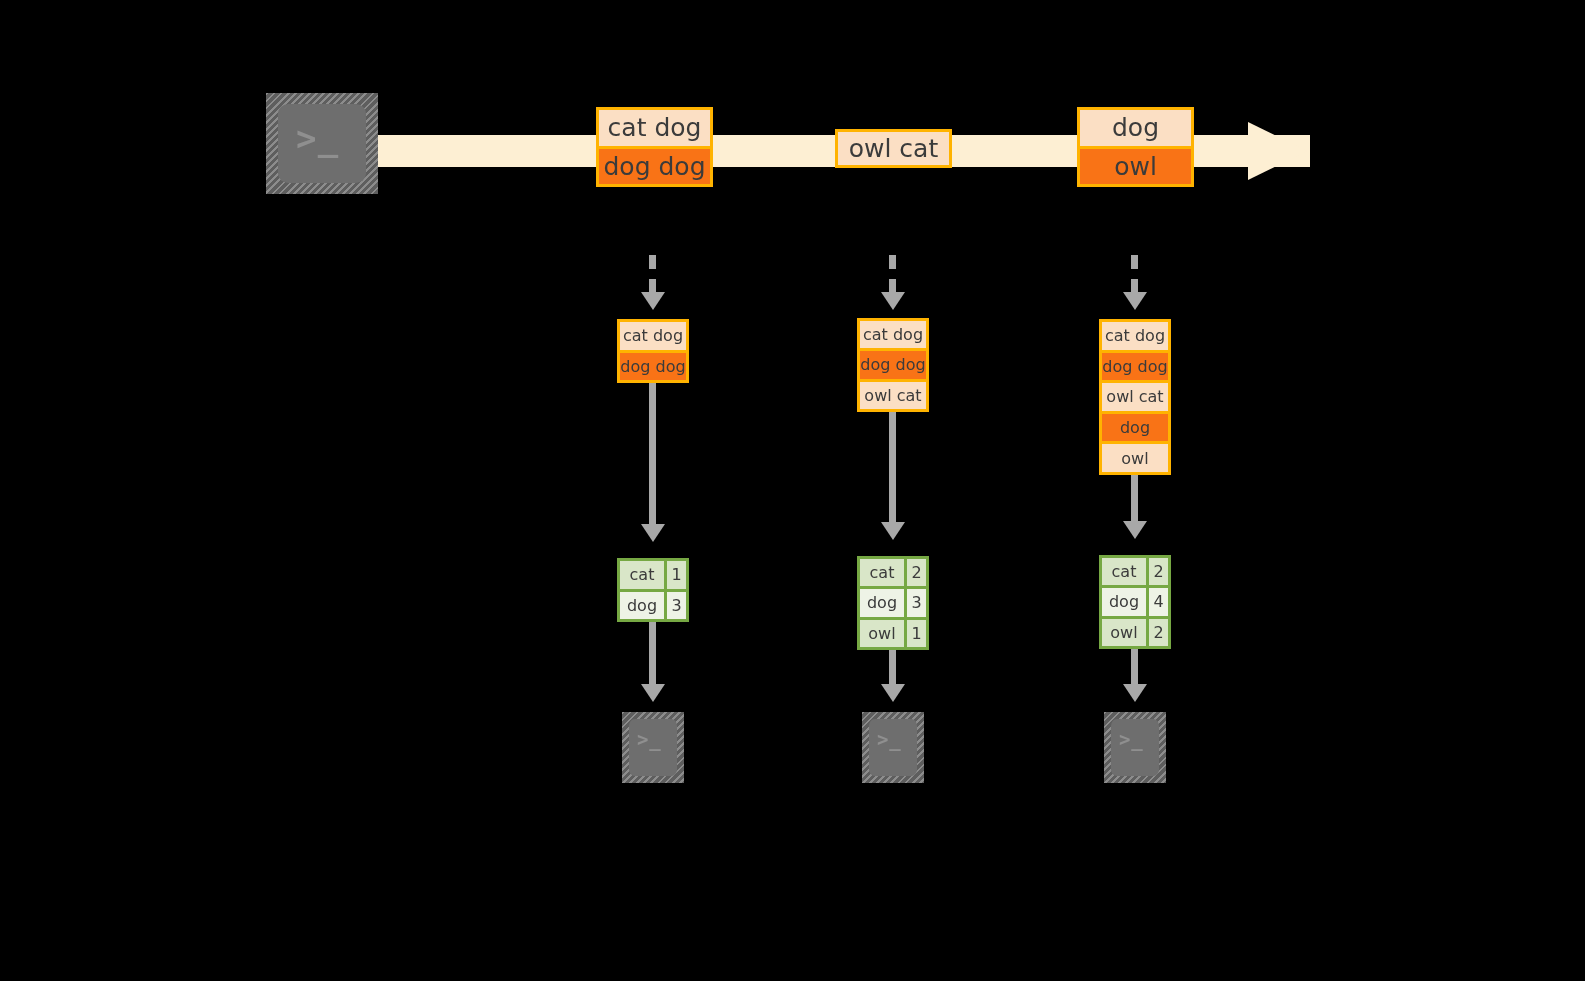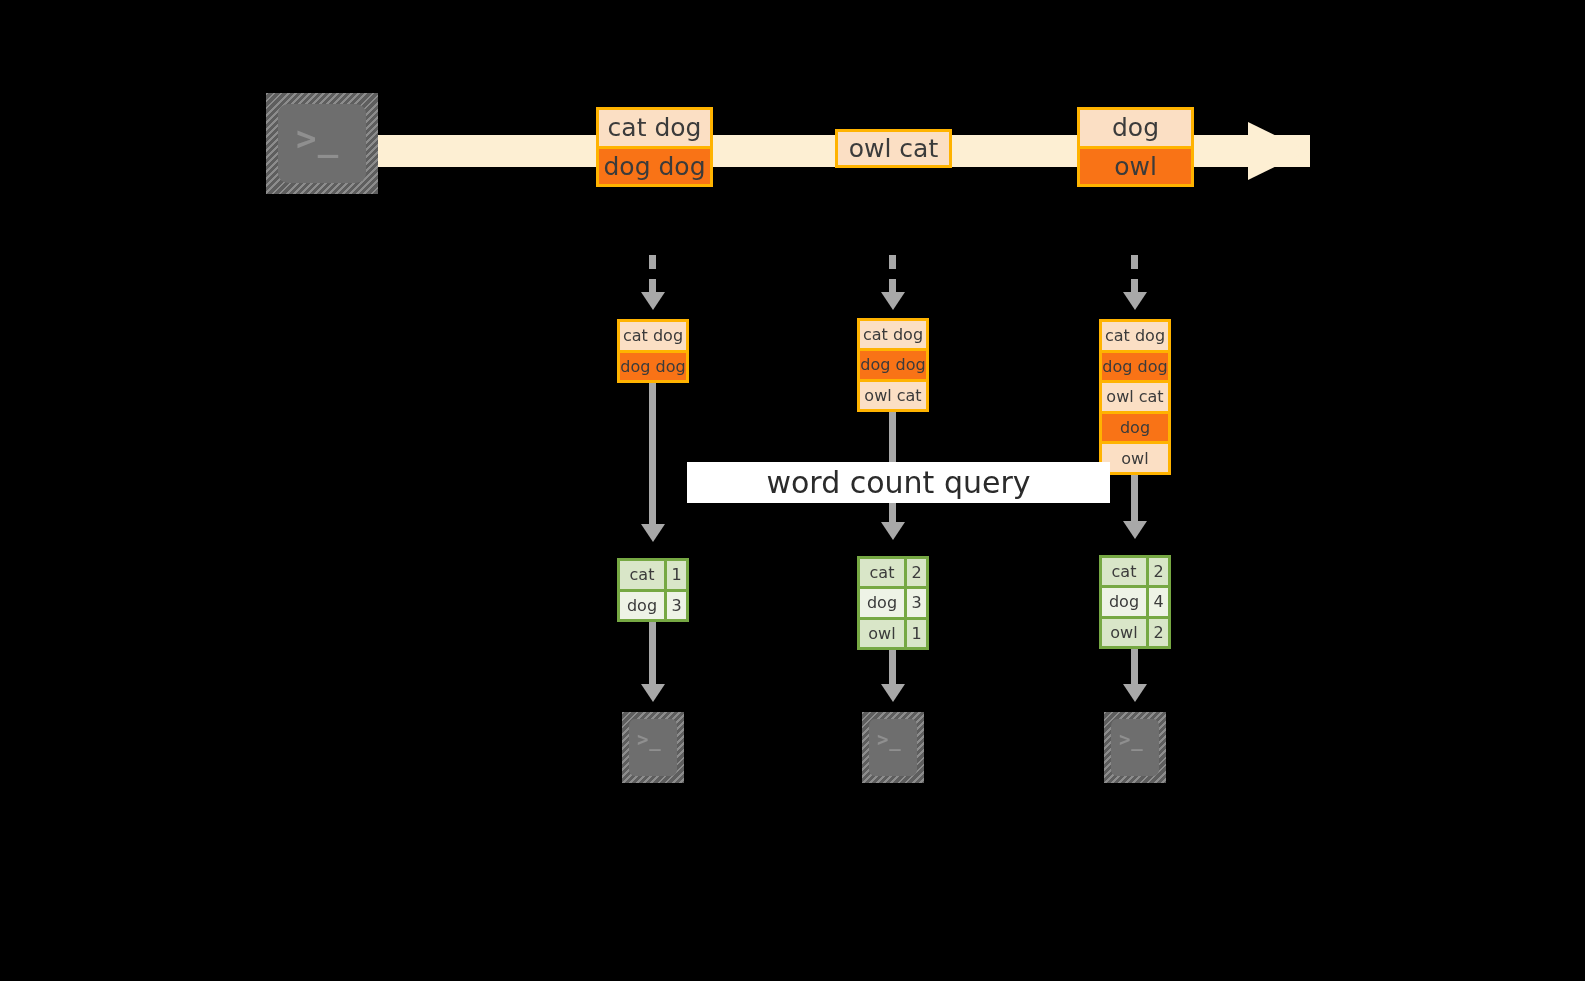--- a/index.html
+++ b/index.html
@@ -284,9 +284,6 @@
     <div class="glyph" style="left:15px; top:18px; font-size:19px;">&gt;_</div>
   </div>
 
-  <div class="banner" style="left:687px; top:462px; width:423px; height:41px;">
-    <span>word count query</span>
-  </div>
 
 </div>
 

